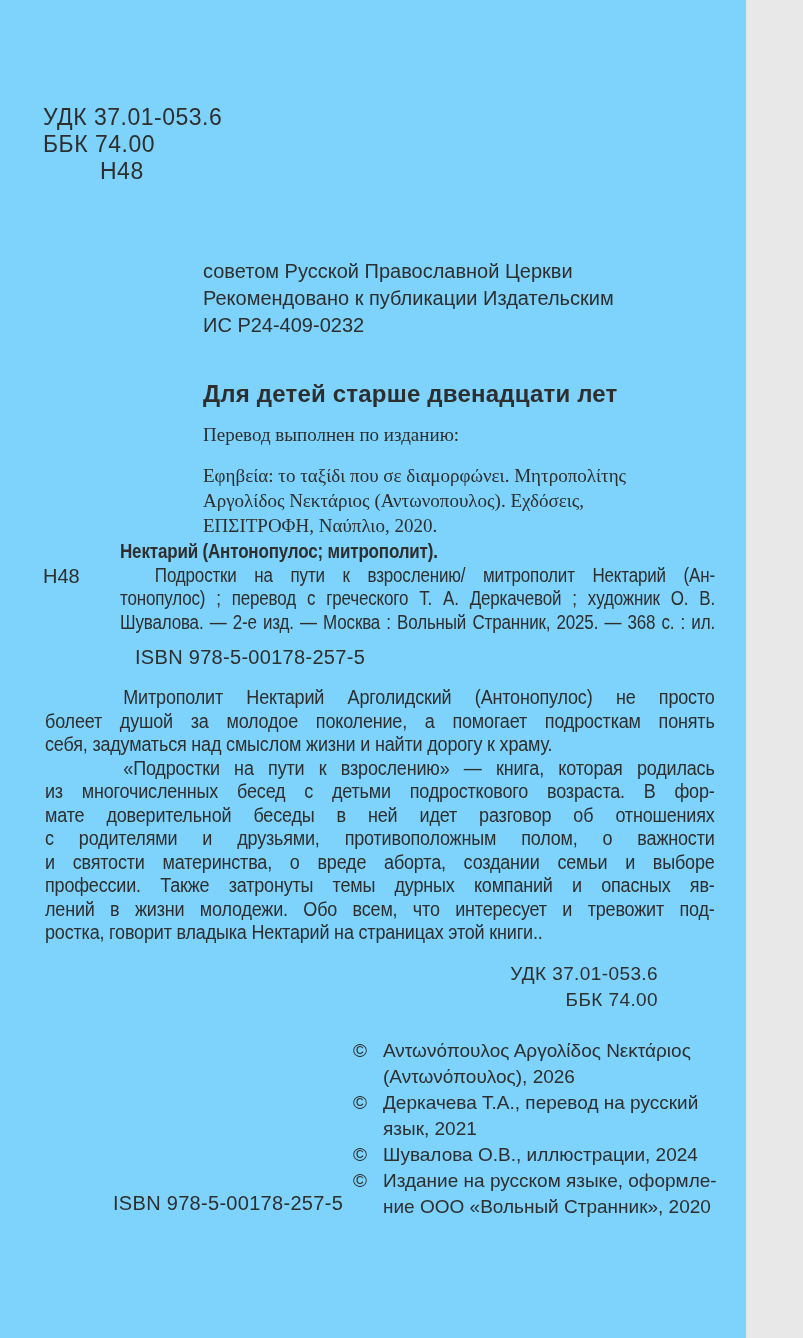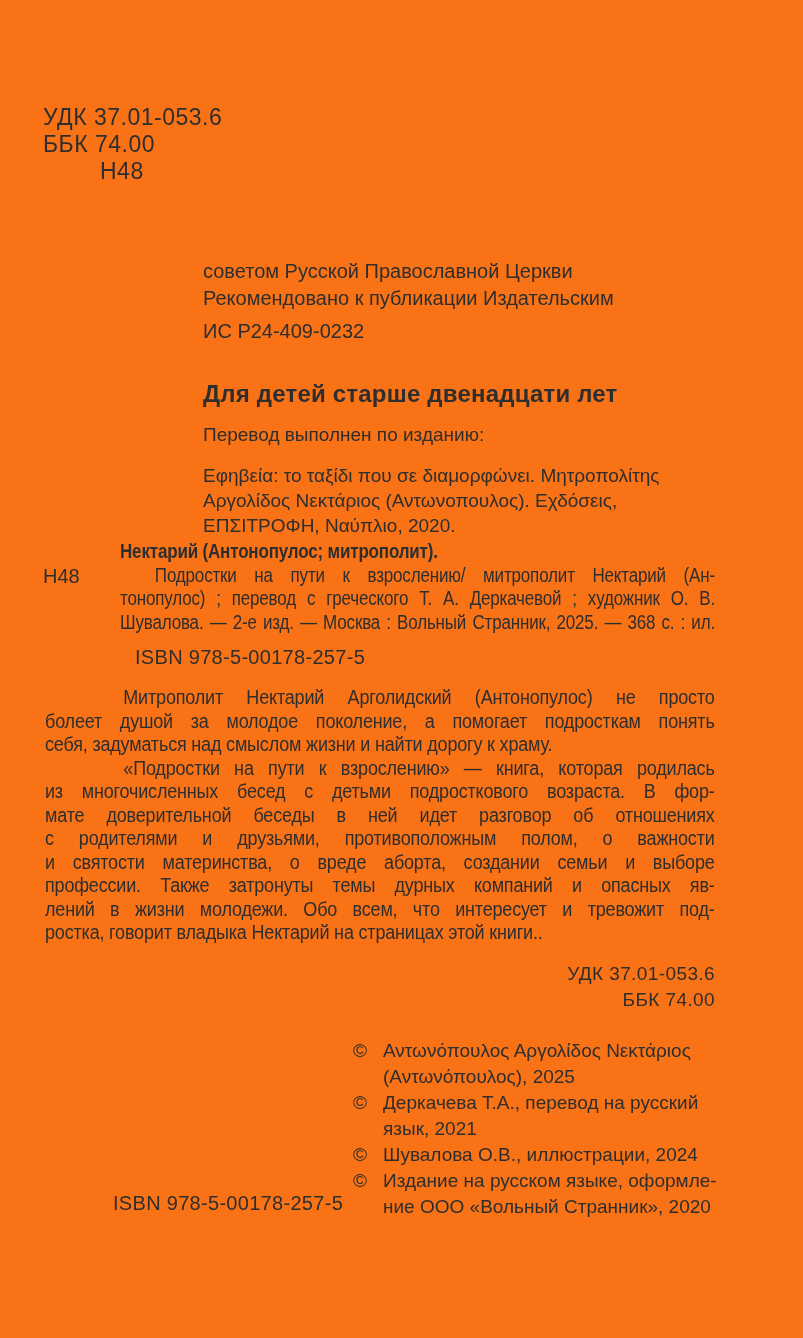--- a/index.html
+++ b/index.html
@@ -5,9 +5,9 @@
   html, body { margin: 0; padding: 0; background: #e8e8e8; }
   .page {
     position: relative;
-    width: 803px;
+    width: 746px;
     height: 1338px;
-    background: #f97316;
+    background: #7dd3fc;
     color: #2e2e2e;
     font-family: "Liberation Sans", "DejaVu Sans", sans-serif;
     overflow: hidden;

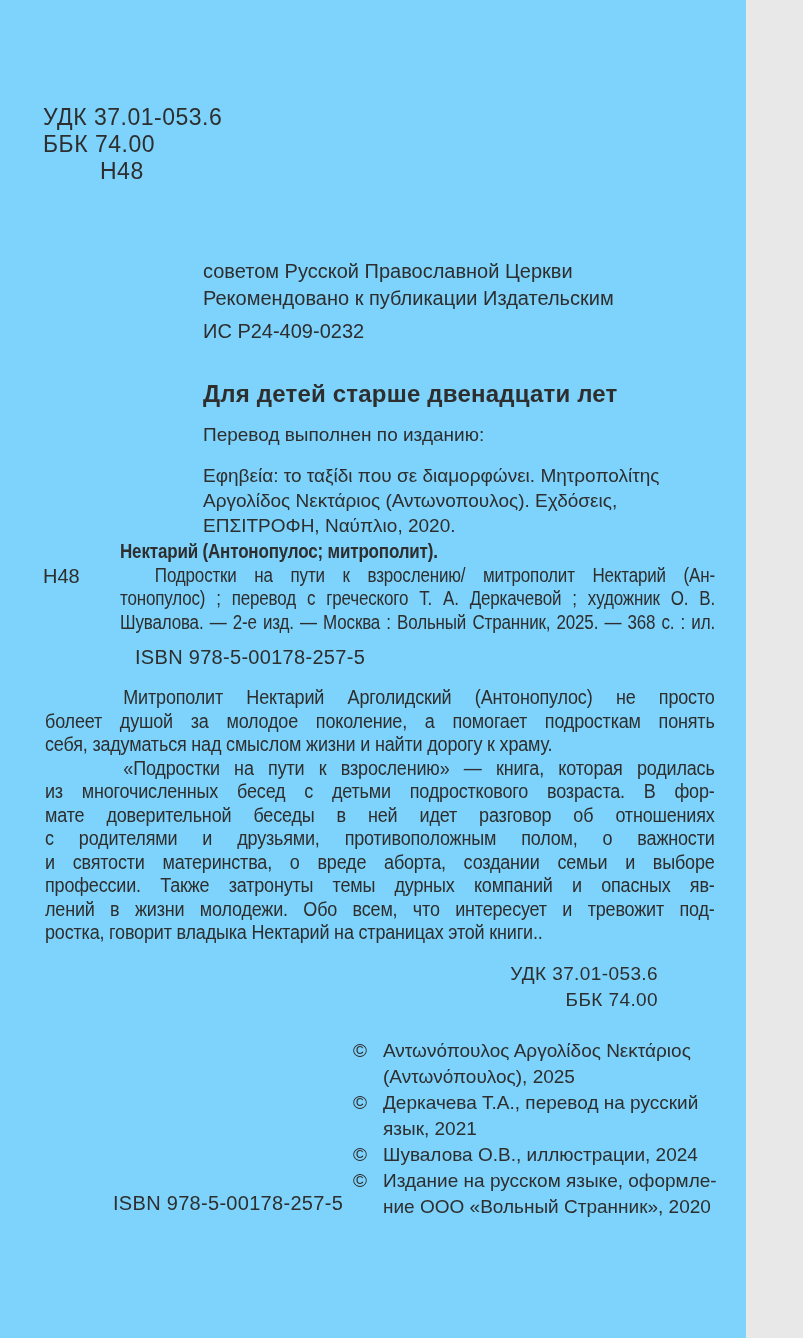--- a/index.html
+++ b/index.html
@@ -20,7 +20,7 @@
 
   
   .recommend { left: 203px; top: 258px; font-size: 20px; line-height: 27px; }
-  .recommend .docnum { margin-top: 6px; }
+  .recommend .docnum { }
 
   
   .age-note { left: 203px; top: 380px; font-size: 24px; font-weight: bold; letter-spacing: 0.2px; }

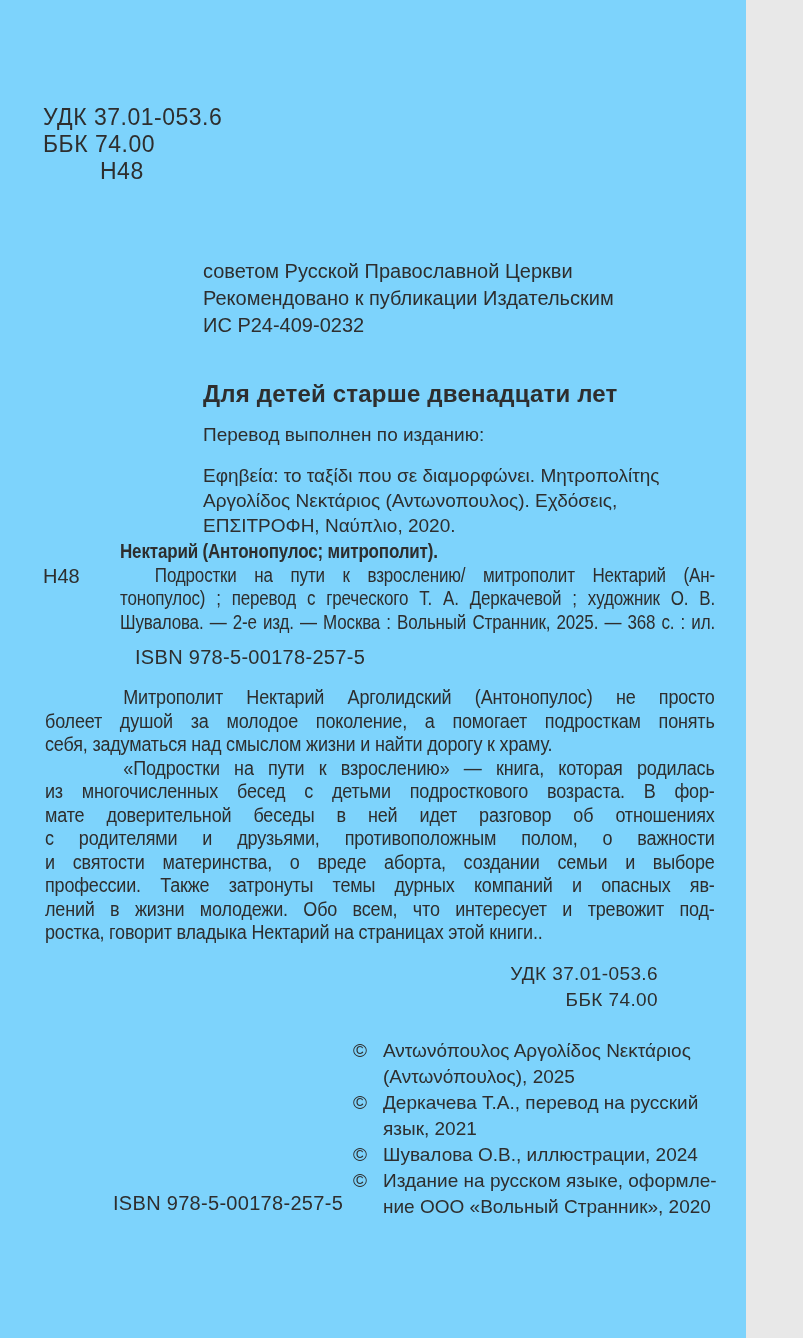--- a/index.html
+++ b/index.html
@@ -26,7 +26,7 @@
   .age-note { left: 203px; top: 380px; font-size: 24px; font-weight: bold; letter-spacing: 0.2px; }
 
   
-  .translation { left: 203px; top: 422px; font-size: 19px; line-height: 25px; }
+  .translation { left: 203px; top: 422px; font-size: 19px; line-height: 25px; font-family: Liberation Serif, serif; }
   .translation .greek { margin-top: 16px; }
 
   

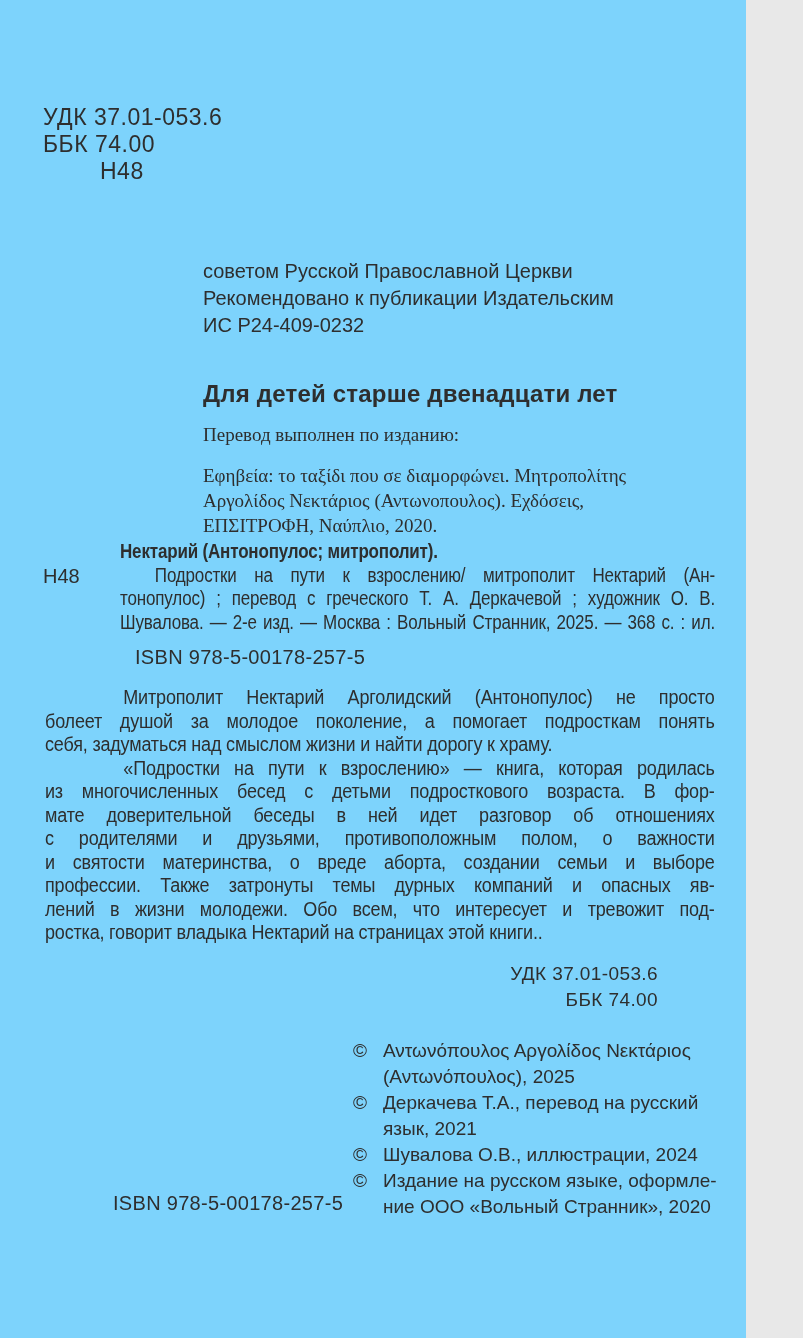--- a/index.html
+++ b/index.html
@@ -118,7 +118,7 @@
       <div class="c-sym">©</div>
       <div class="c-text">
         <div>Αντωνόπουλος Αργολίδος Νεκτάριος</div>
-        <div>(Αντωνόπουλος), 2025</div>
+        <div>(Αντωνόπουλος), 2026</div>
       </div>
     </div>
     <div class="c-entry">

